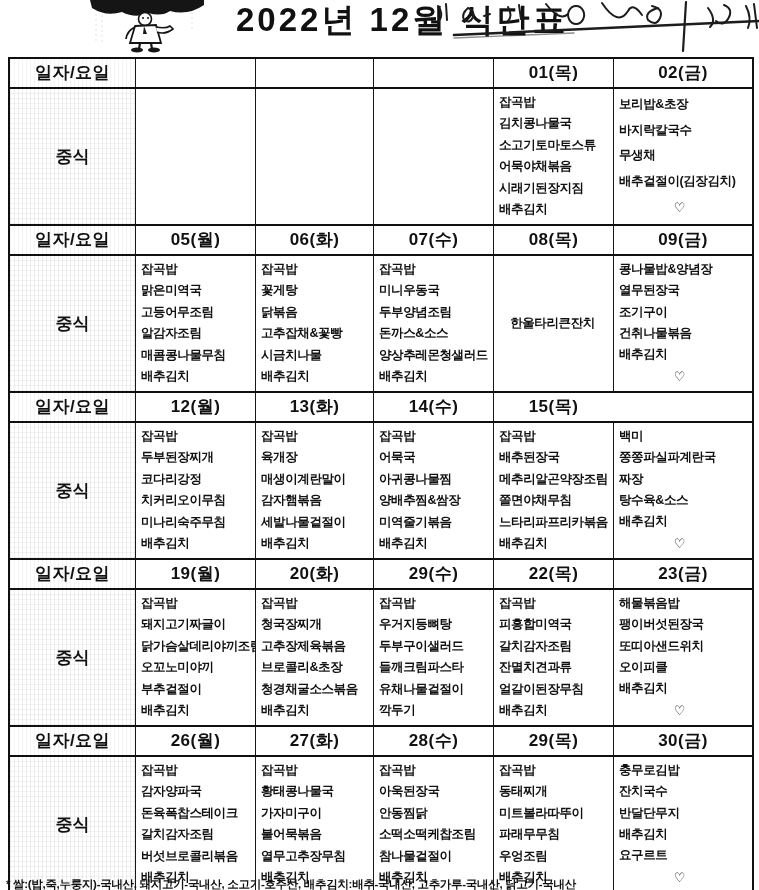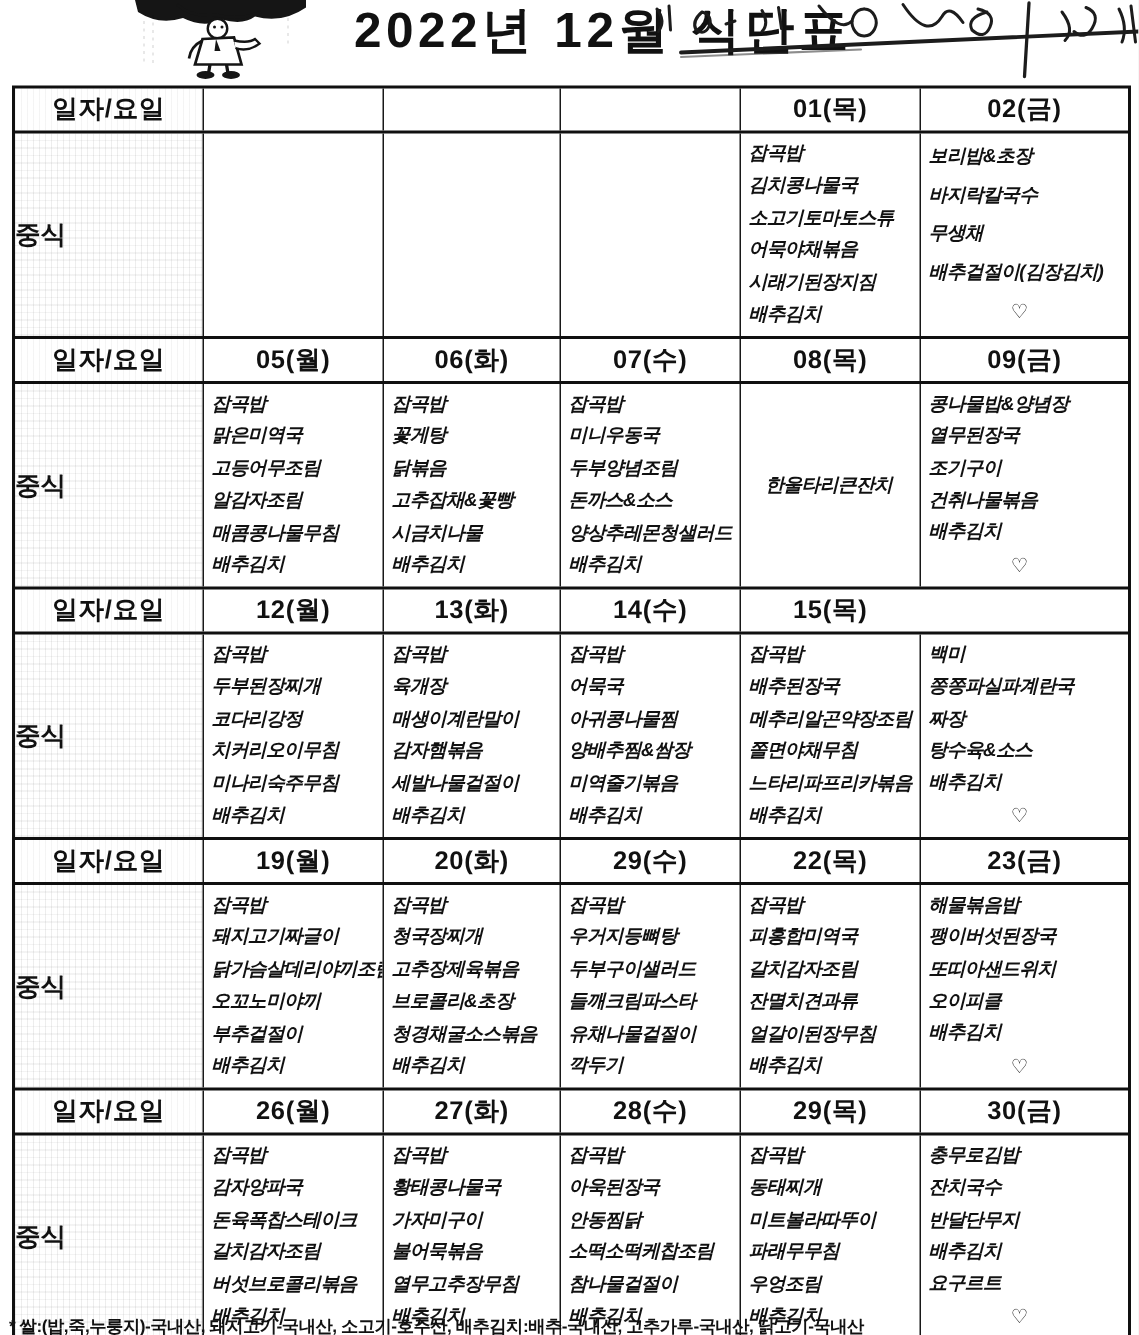--- a/index.html
+++ b/index.html
@@ -29,7 +29,7 @@
         repeating-linear-gradient(90deg, rgba(60,60,60,0.09) 0 1px, transparent 1px 4px),
         repeating-linear-gradient(0deg, rgba(60,60,60,0.06) 0 1px, transparent 1px 5px);}
   .menu-cell{display:flex;flex-direction:column;justify-content:space-around;
-             padding:3px 2px 3px 5px;overflow:hidden;font-style:italic;}
+             padding:3px 2px 3px 5px;overflow:hidden;}
   .menu-cell.center{justify-content:center;text-align:center;padding-left:0;}
   .menu-item{font-size:12.5px;font-weight:bold;letter-spacing:-0.4px;white-space:nowrap;
              line-height:1.1;}

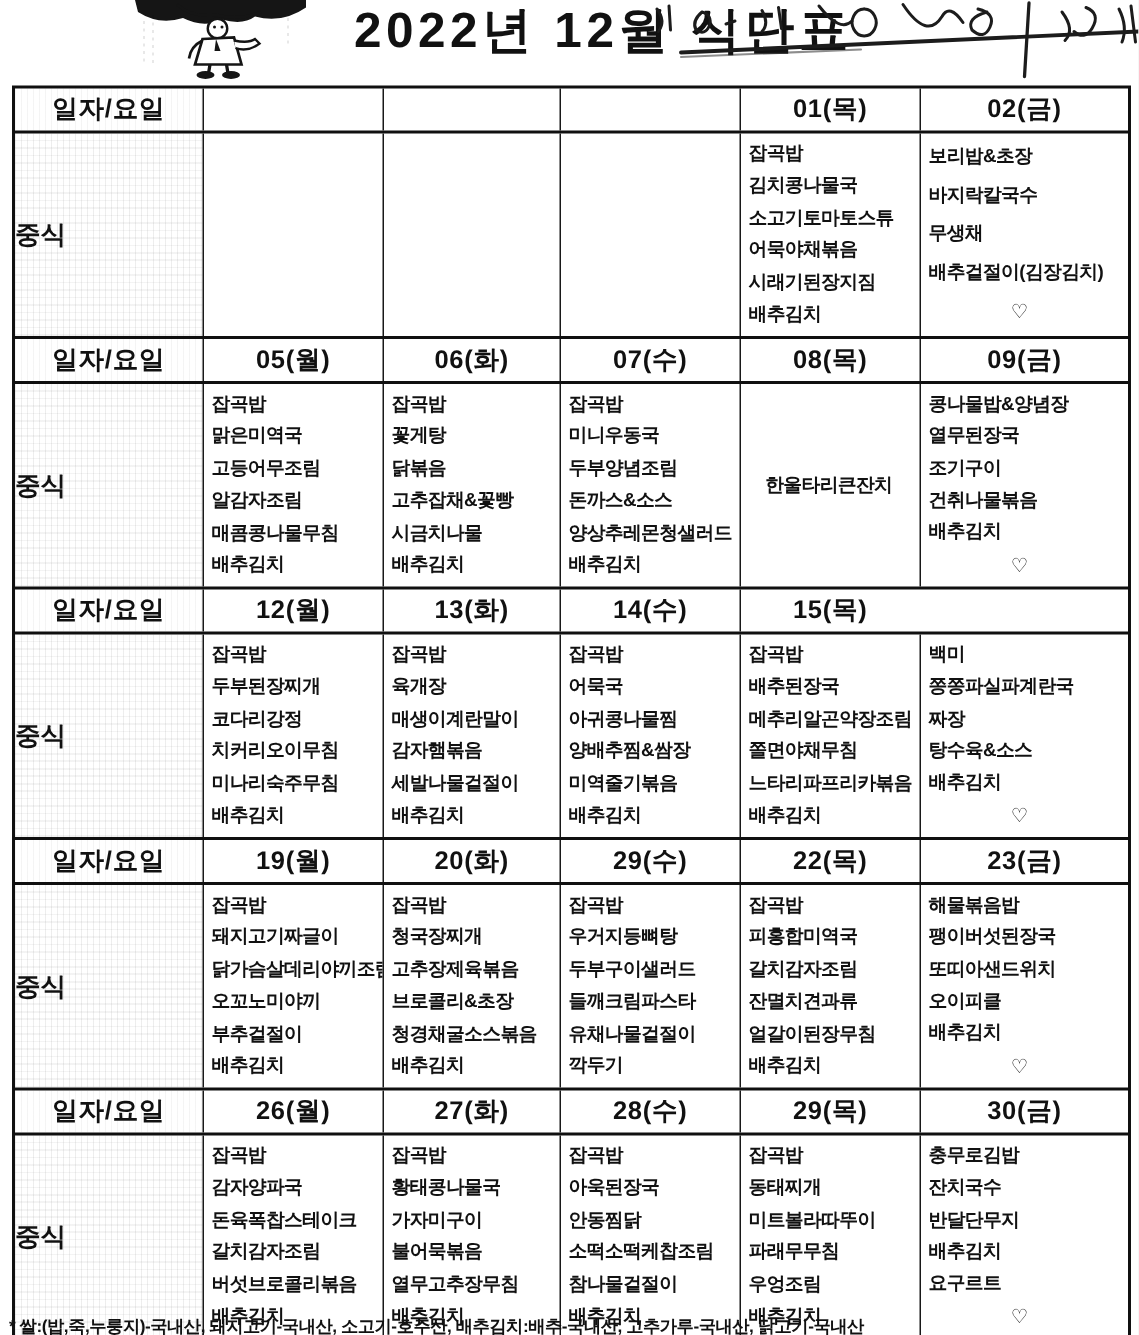--- a/index.html
+++ b/index.html
@@ -24,7 +24,7 @@
             letter-spacing:0.5px;white-space:nowrap;overflow:hidden;}
   .label-cell{font-size:17px;font-weight:bold;text-align:center;
       background-image:repeating-linear-gradient(90deg, rgba(70,70,70,0.06) 0 1px, transparent 1px 4px);}
-  .lunch-cell{display:flex;align-items:center;
+  .lunch-cell{display:flex;align-items:center;justify-content:center;
       background-image:
         repeating-linear-gradient(90deg, rgba(60,60,60,0.09) 0 1px, transparent 1px 4px),
         repeating-linear-gradient(0deg, rgba(60,60,60,0.06) 0 1px, transparent 1px 5px);}

